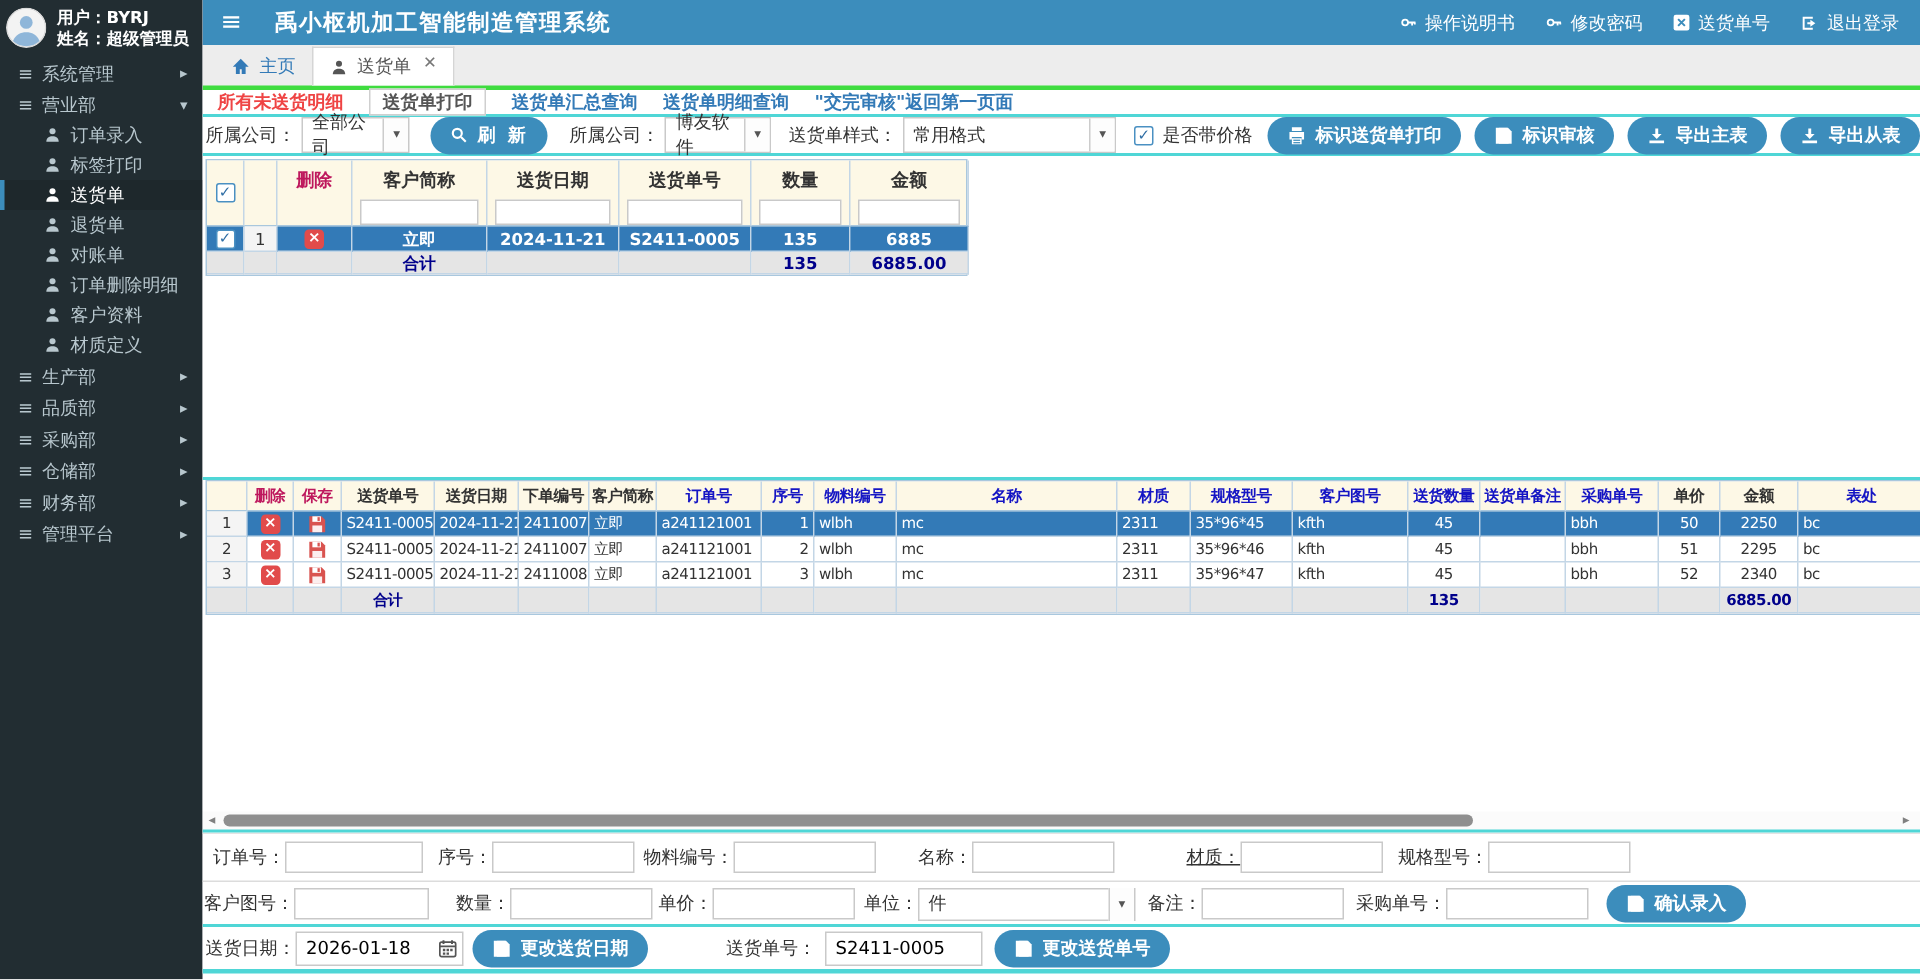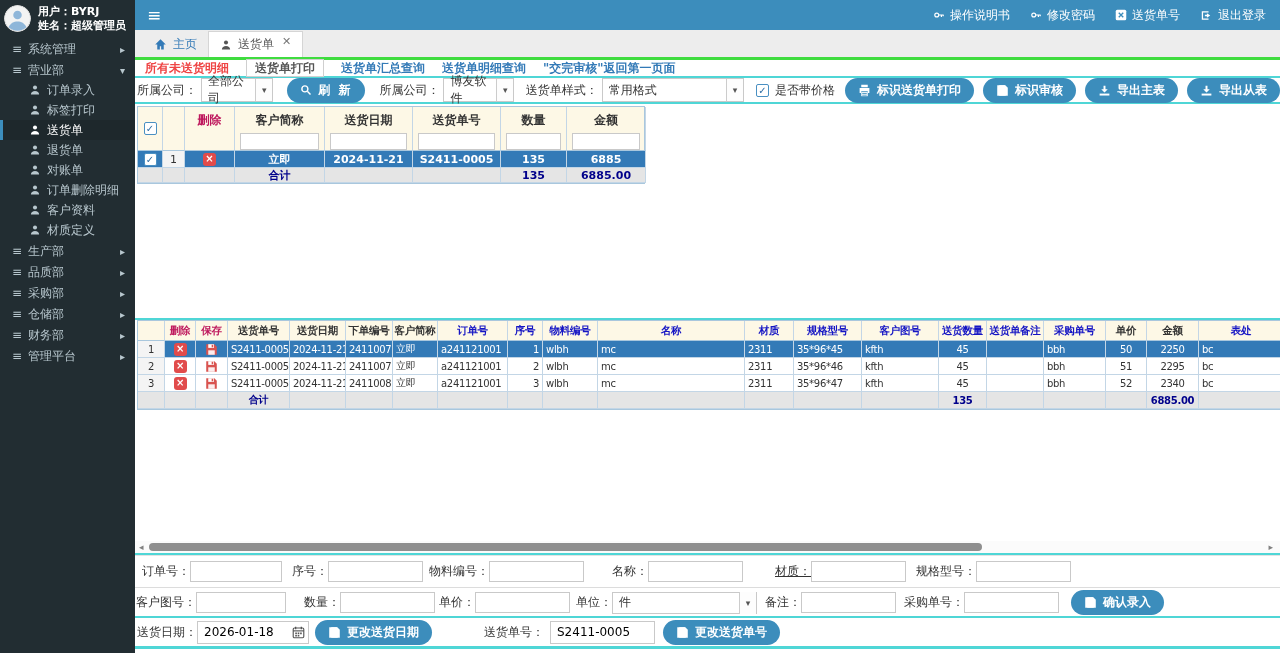--- a/index.html
+++ b/index.html
@@ -251,6 +251,7 @@
 
     <header class="topbar">
       <span class="hamburger">≡</span>
+      <span class="app-title">禹小枢机加工智能制造管理系统</span>
       <nav class="topbar-actions" id="topbar-actions">
           <span class="top-action">
             <span>

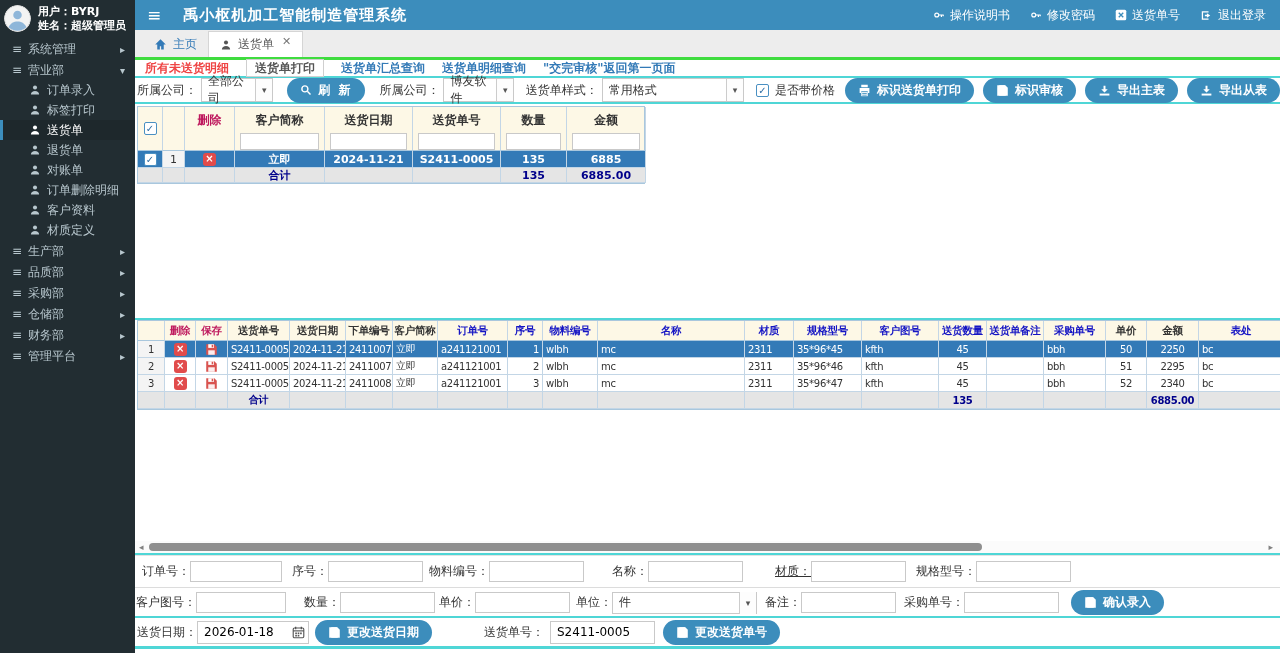--- a/index.html
+++ b/index.html
@@ -664,7 +664,7 @@
             <span class="ff-label">名称：</span>
             <input class="f-input" style="width: 95px;">
           </div>
-          <div class="ff" style="margin-left: 32px; text-decoration: underline;">
+          <div class="ff" style="margin-left: 48px; text-decoration: underline;">
             <span class="ff-label">材质：</span>
             <input class="f-input" style="width: 95px;">
           </div>

